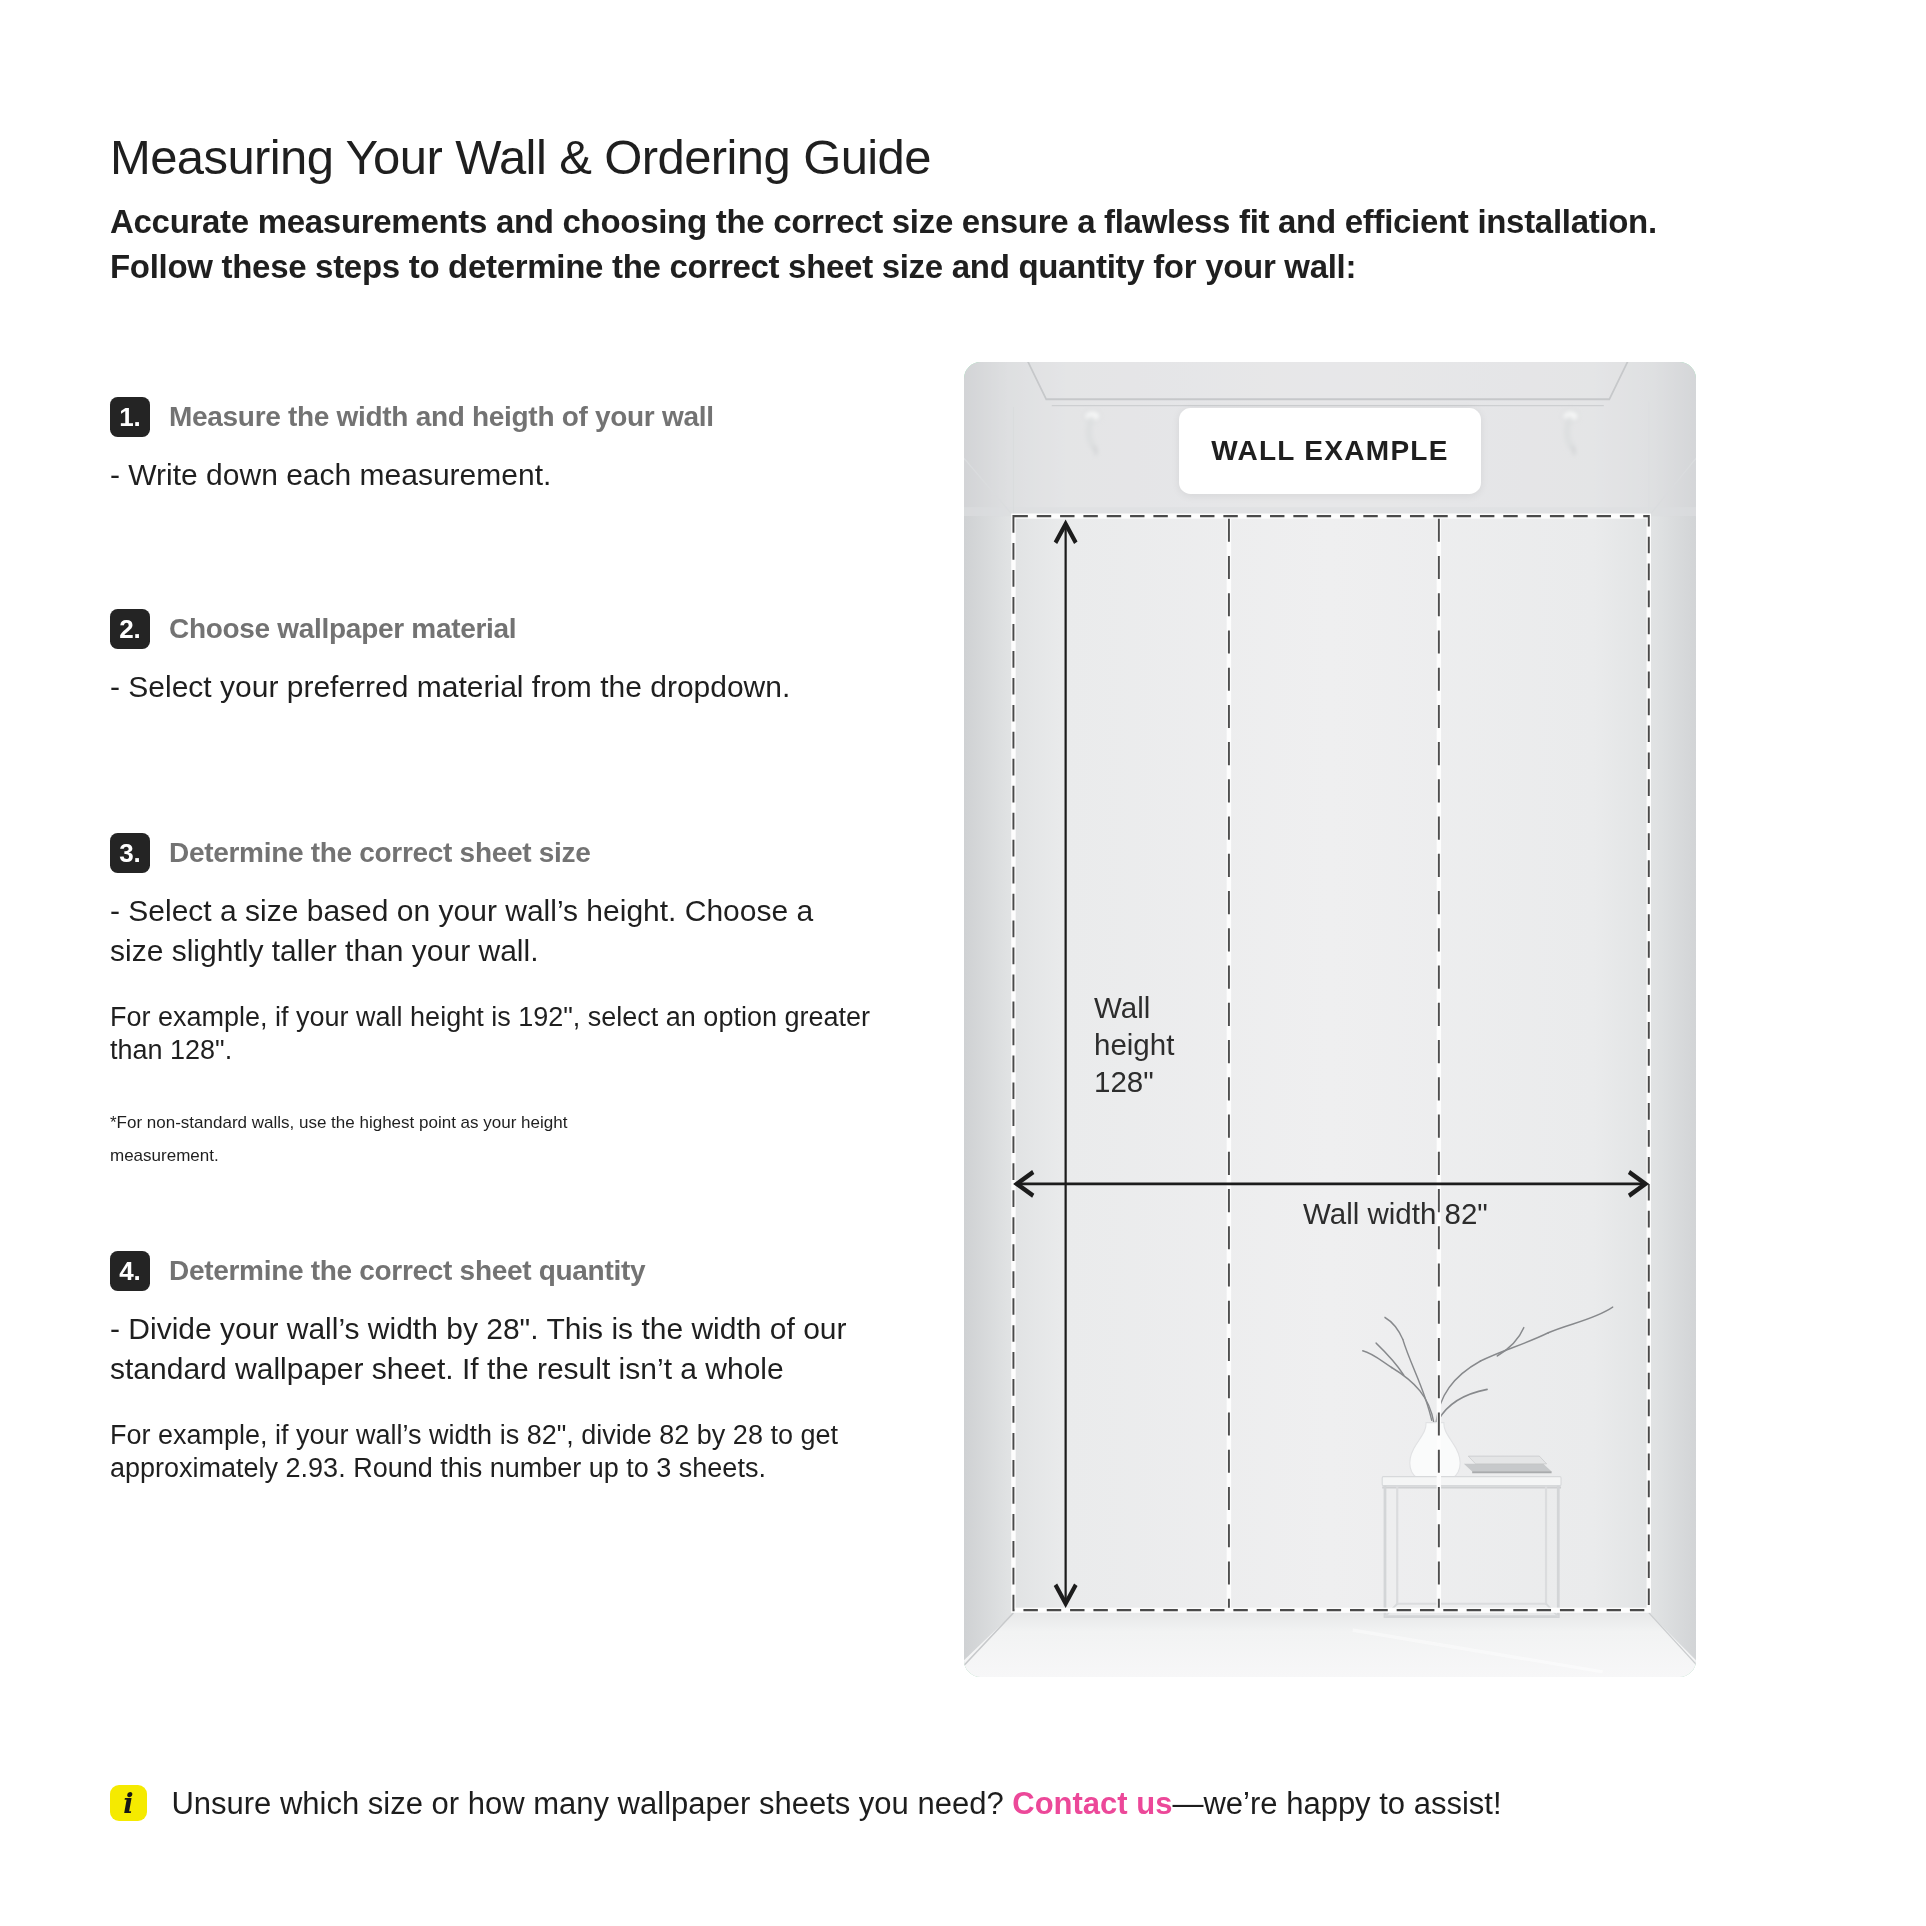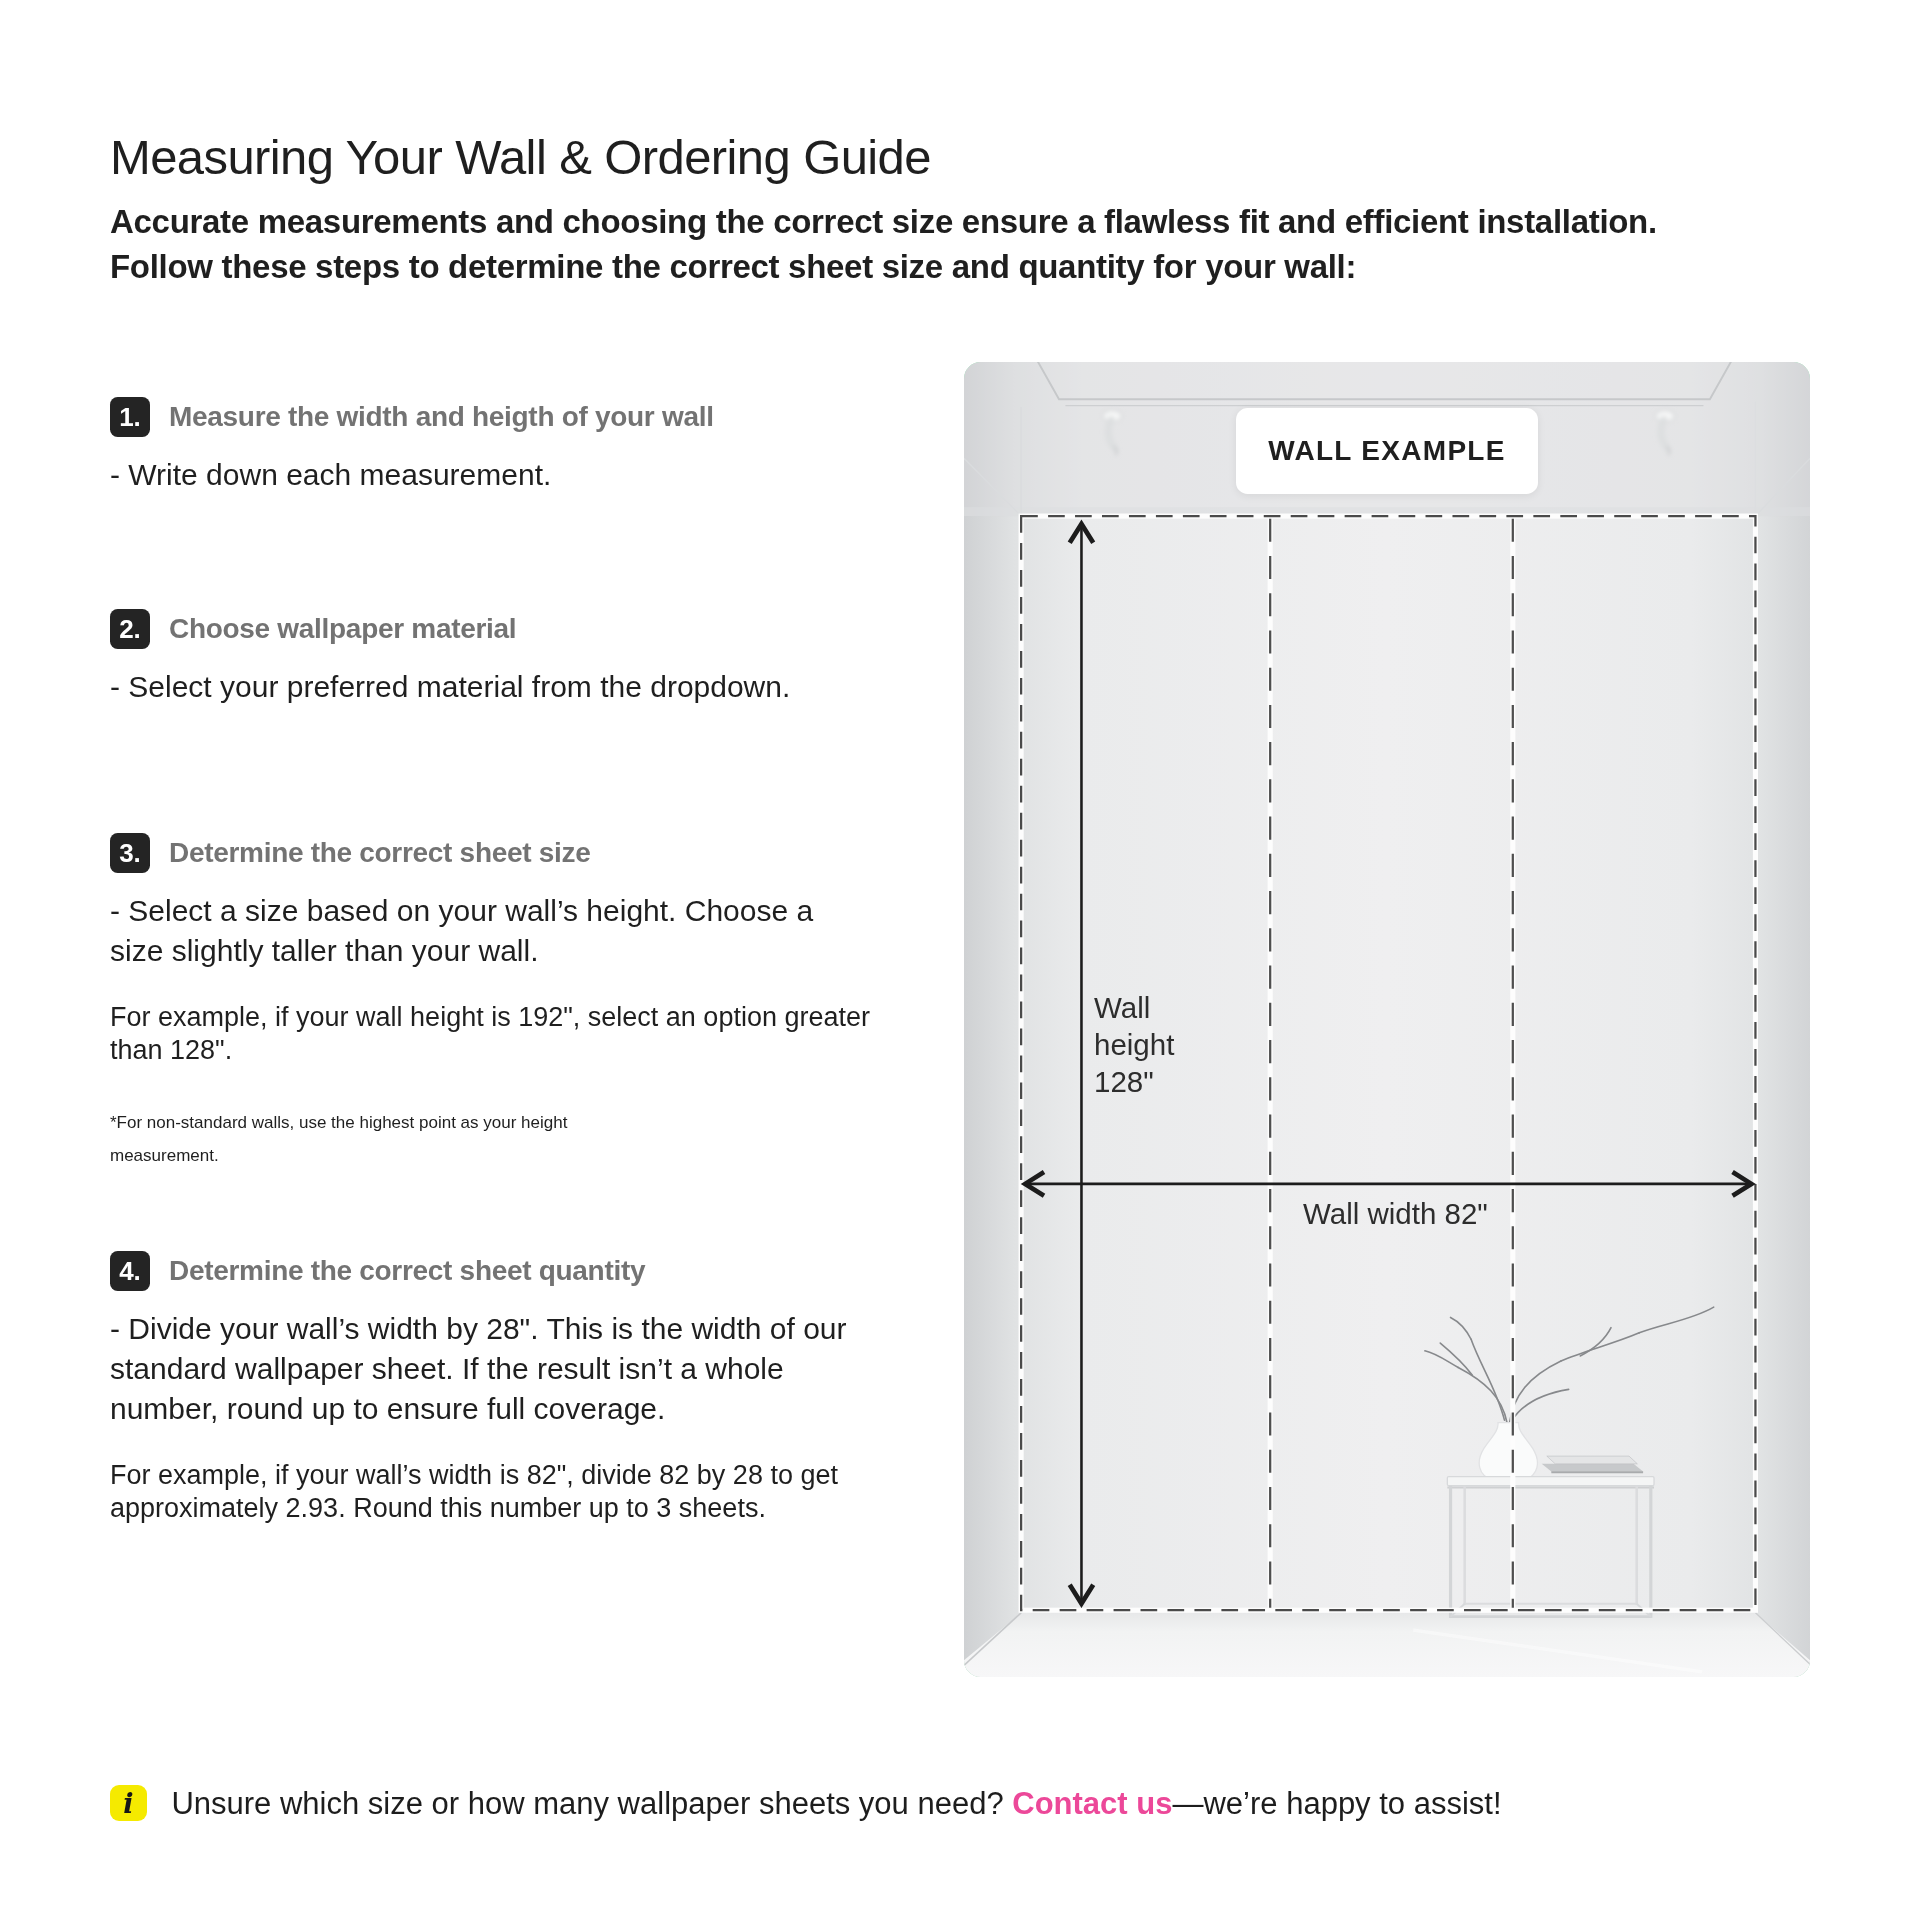--- a/index.html
+++ b/index.html
@@ -22,7 +22,7 @@
   .step1{top:397px;} .step2{top:609px;} .step3{top:833px;} .step4{top:1251px;}
 
   
-  .photo{left:964px;top:362px;width:846px;height:1315px;border-radius:16.7px;overflow:hidden;background:#86efac;}
+  .photo{left:964px;top:362px;width:732px;height:1315px;border-radius:16.7px;overflow:hidden;background:#86efac;}
   .photo svg{position:absolute;left:0;top:0;width:100%;height:100%;display:block;}
   .wall-label{left:50%;top:46px;transform:translateX(-50%);background:#ffffff;border-radius:11.6px;
               width:302px;height:86px;display:flex;align-items:center;justify-content:center;

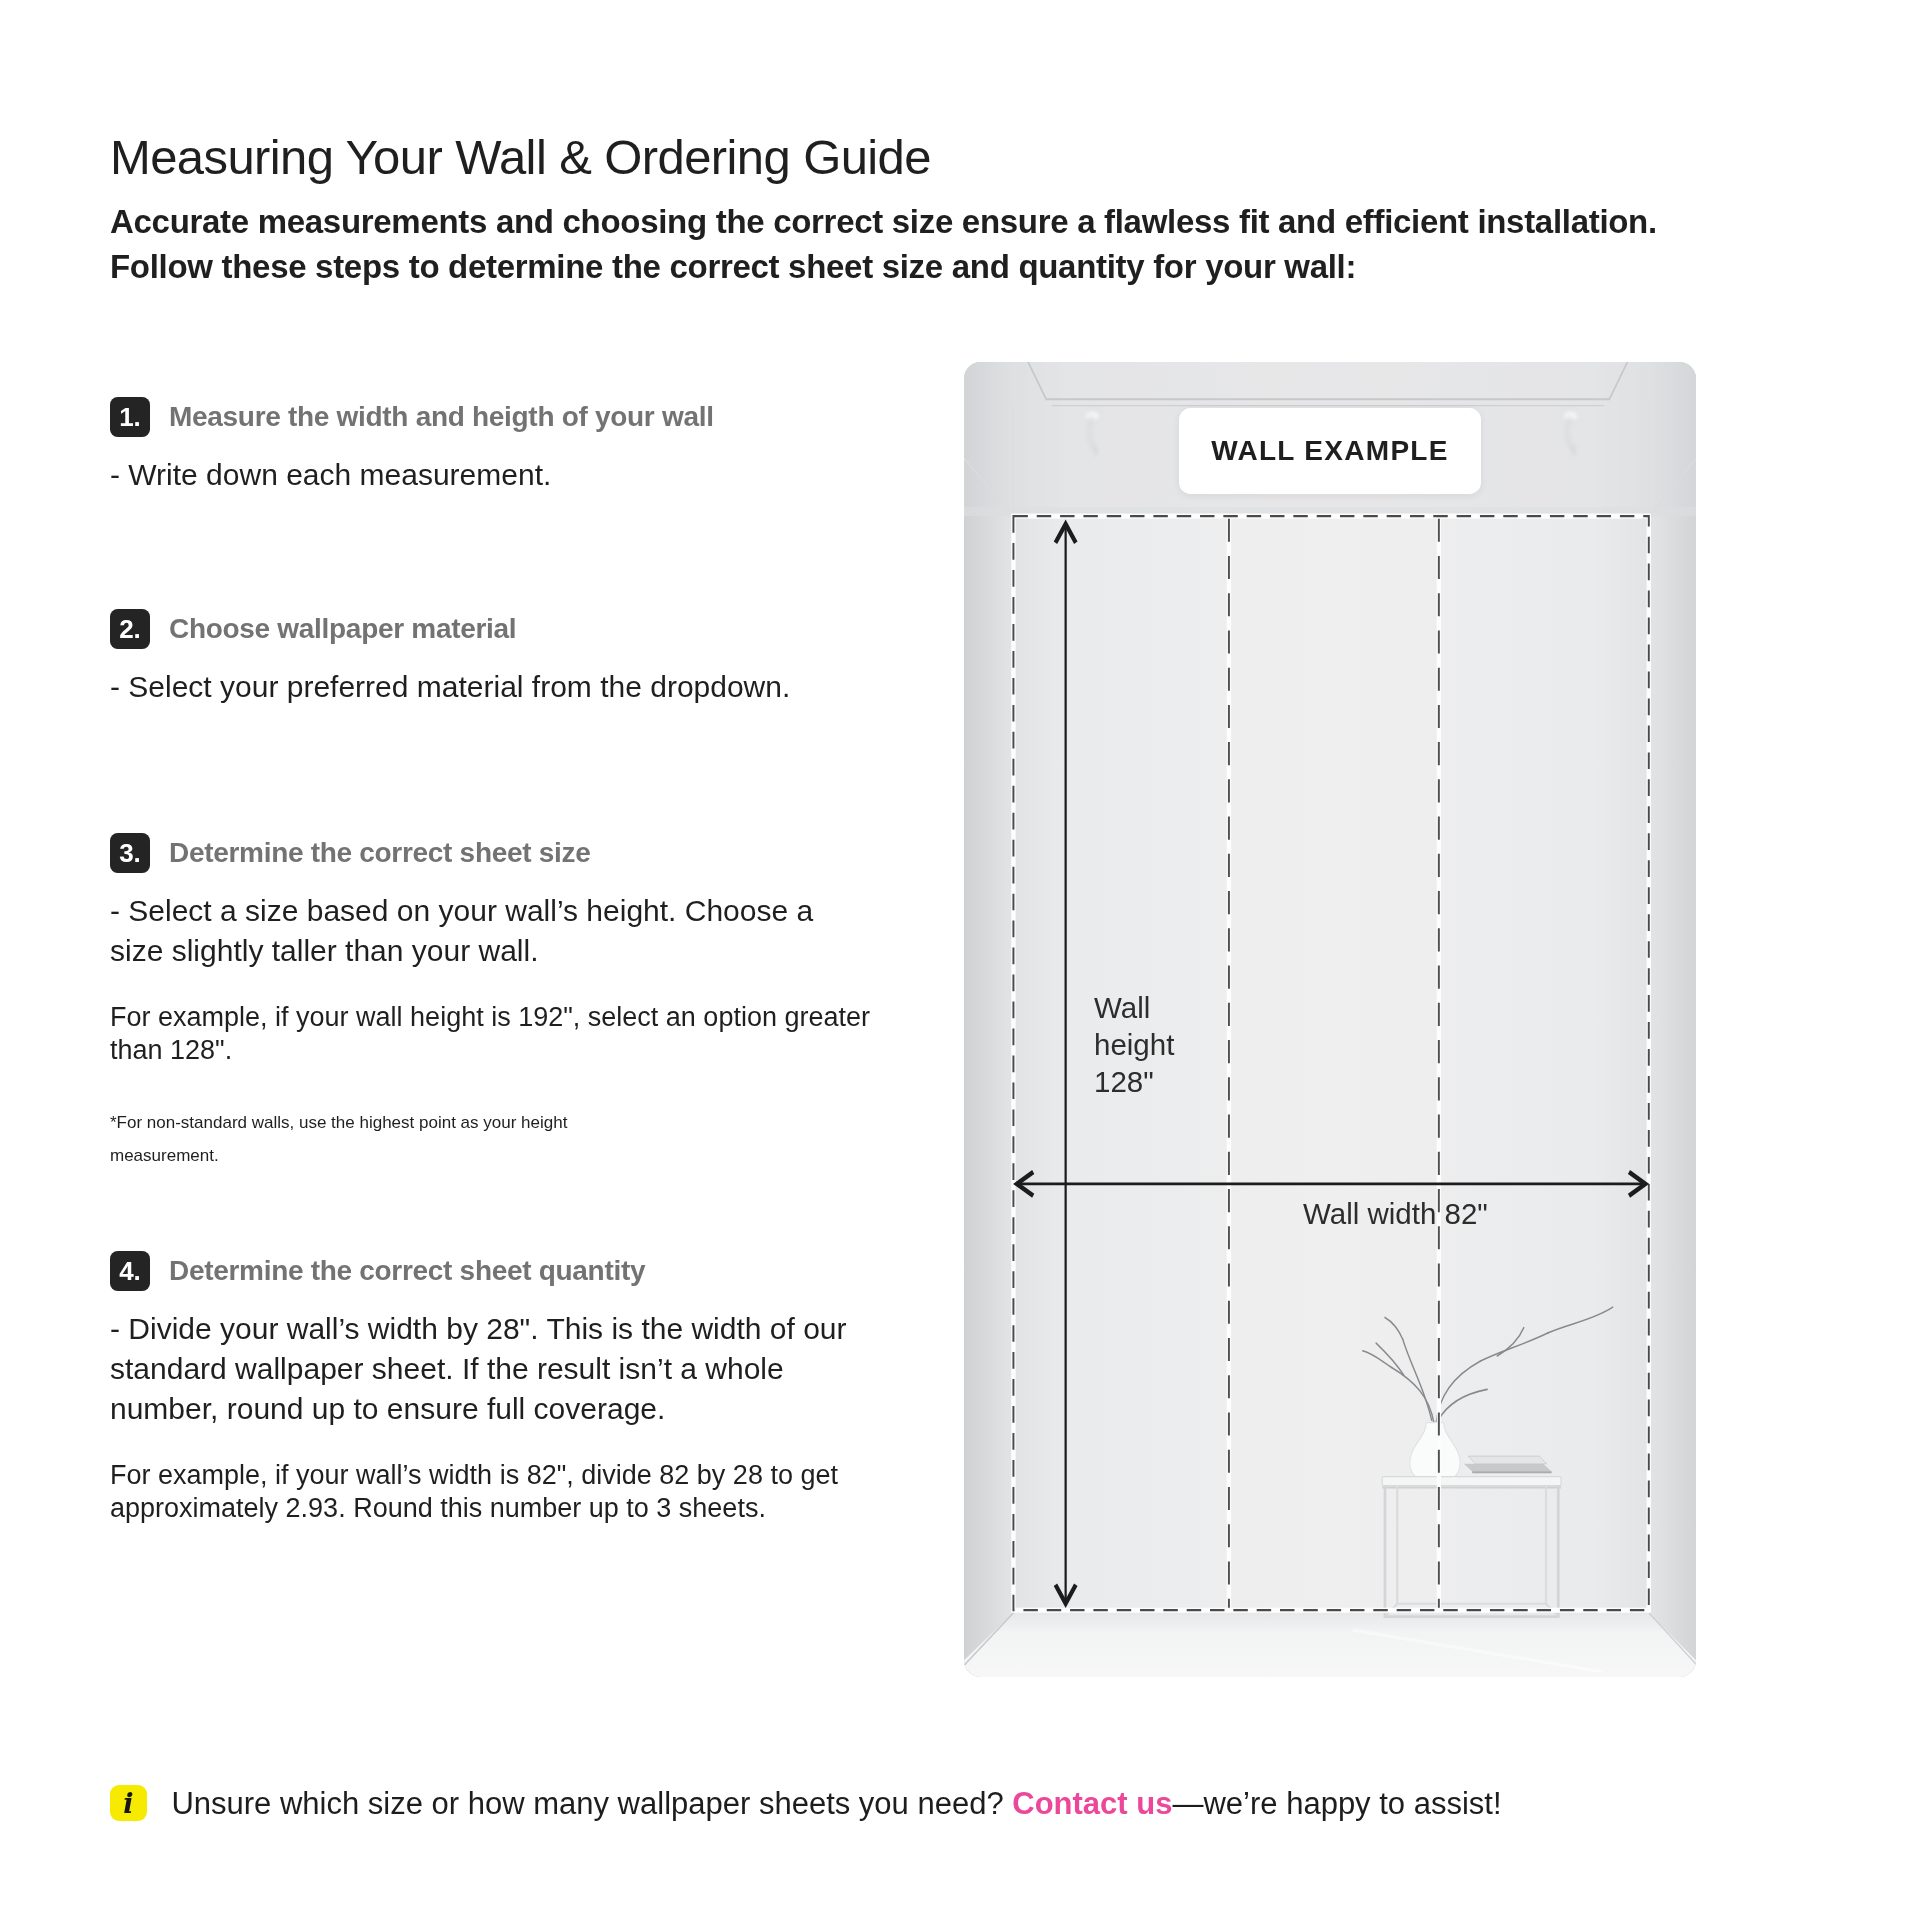--- a/index.html
+++ b/index.html
@@ -97,7 +97,6 @@
   <div class="step-body">
       <div>- Divide your wall’s width by 28". This is the width of our</div>
       <div>standard wallpaper sheet. If the result isn’t a whole</div>
-      <div>number, round up to ensure full coverage.</div>
     </div>
   <div class="step-example">
       <div>For example, if your wall’s width is 82", divide 82 by 28 to get</div>

